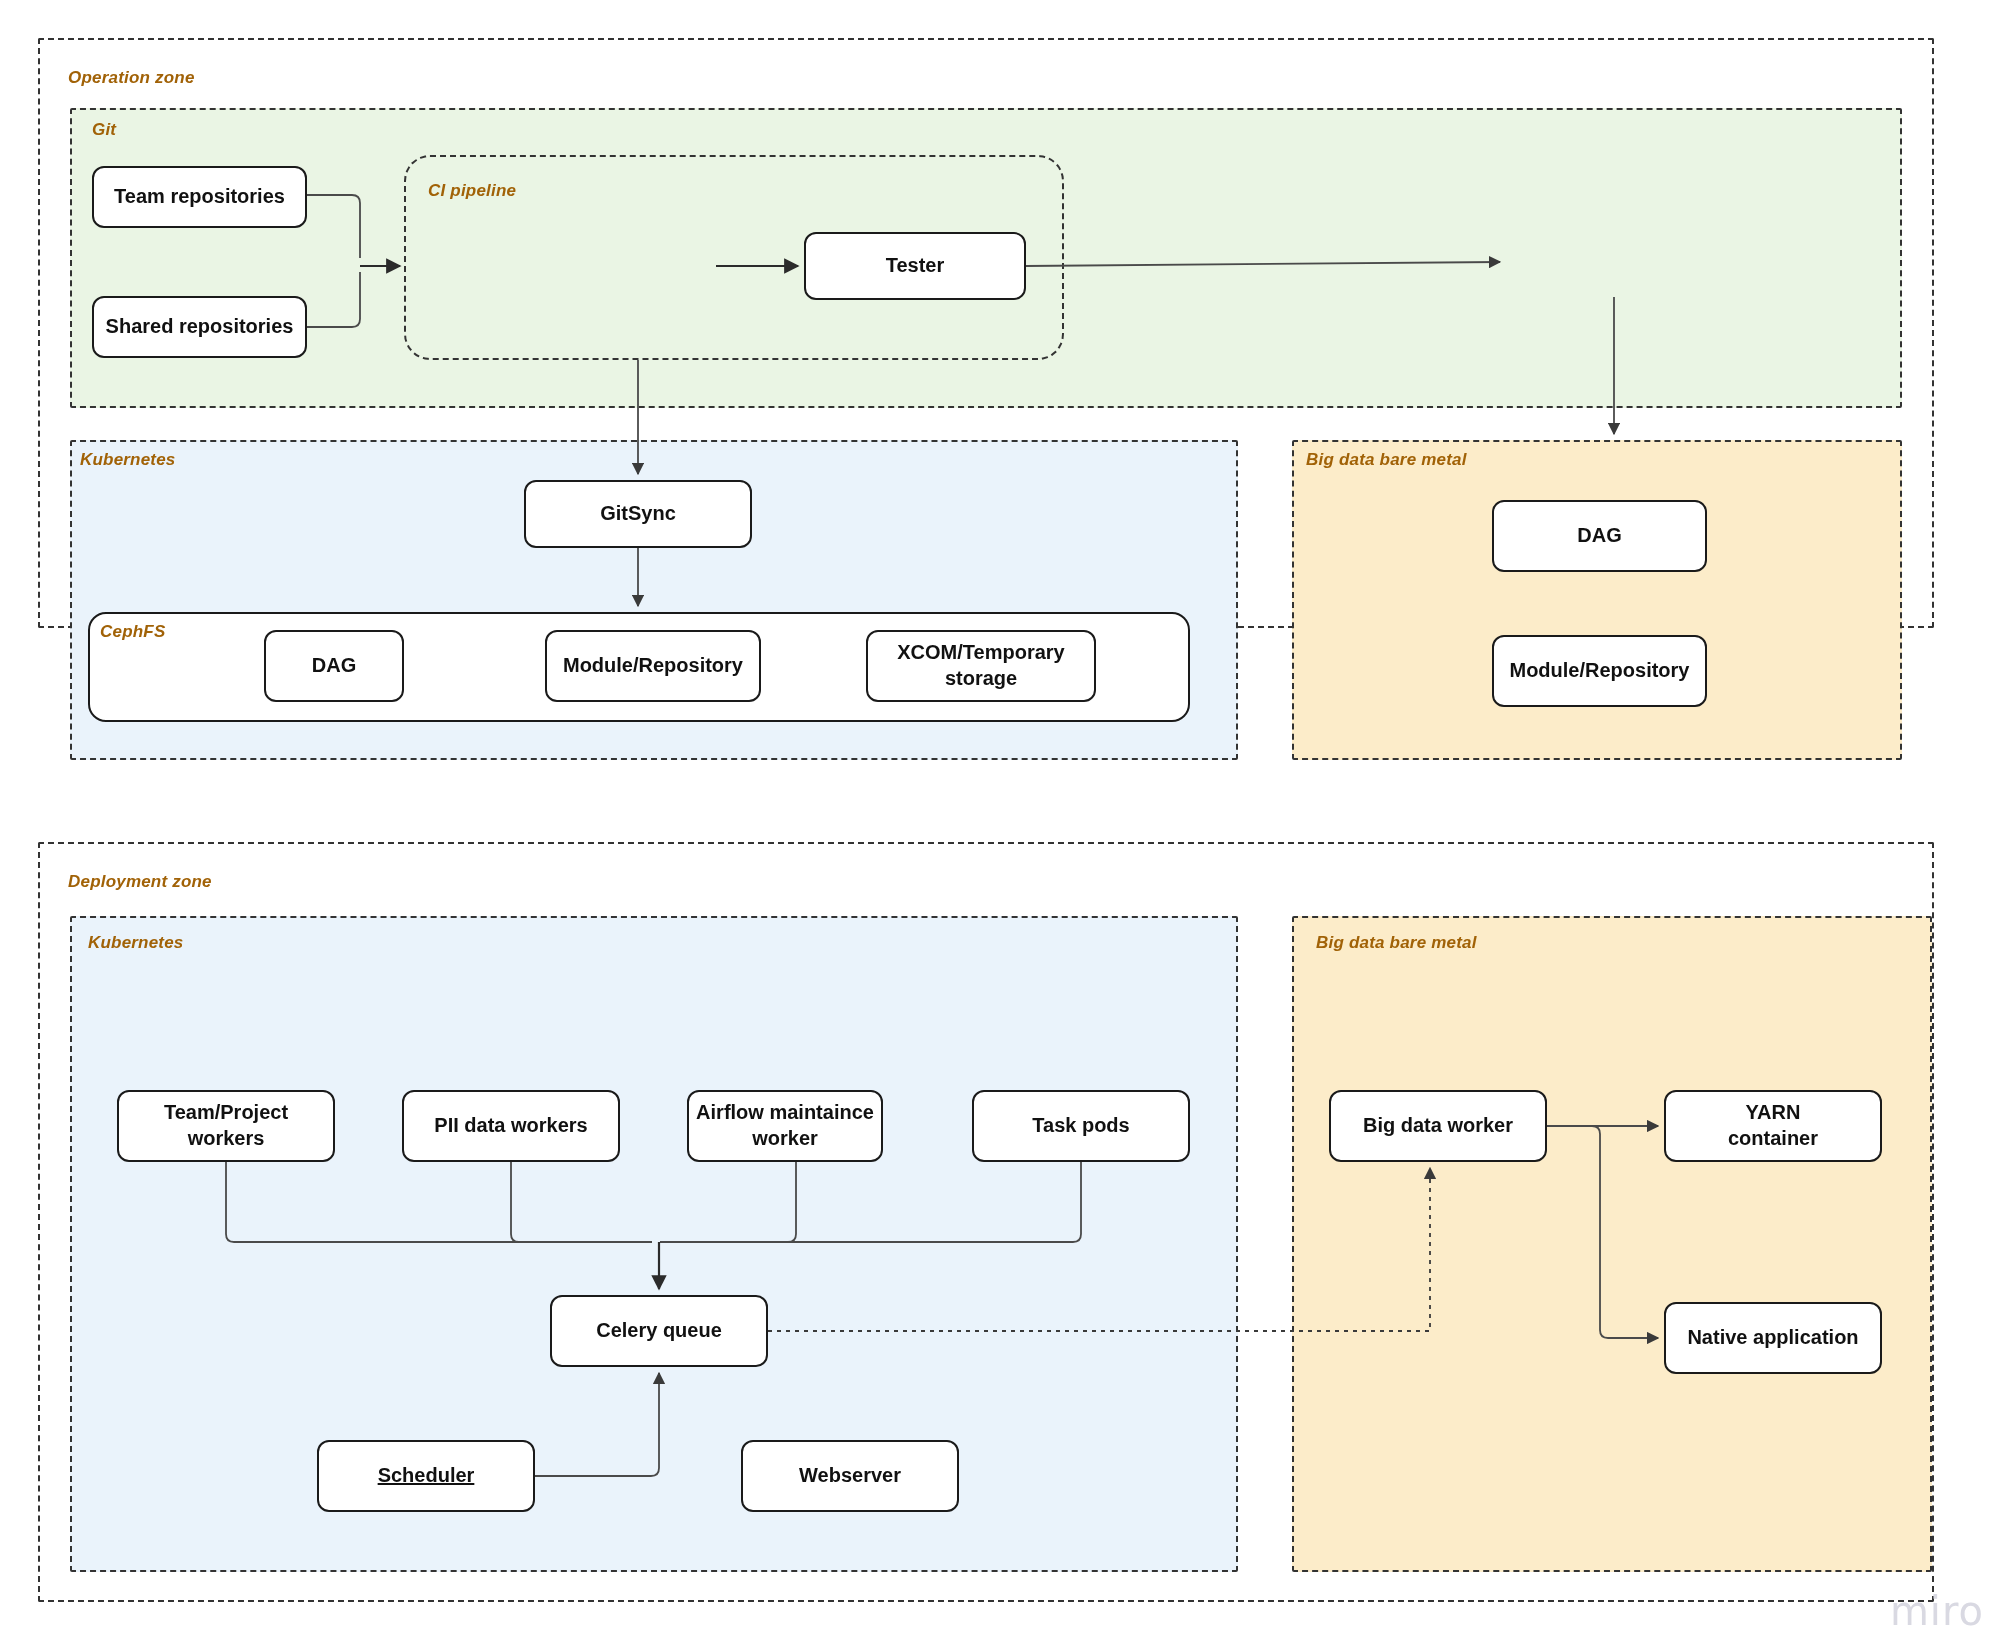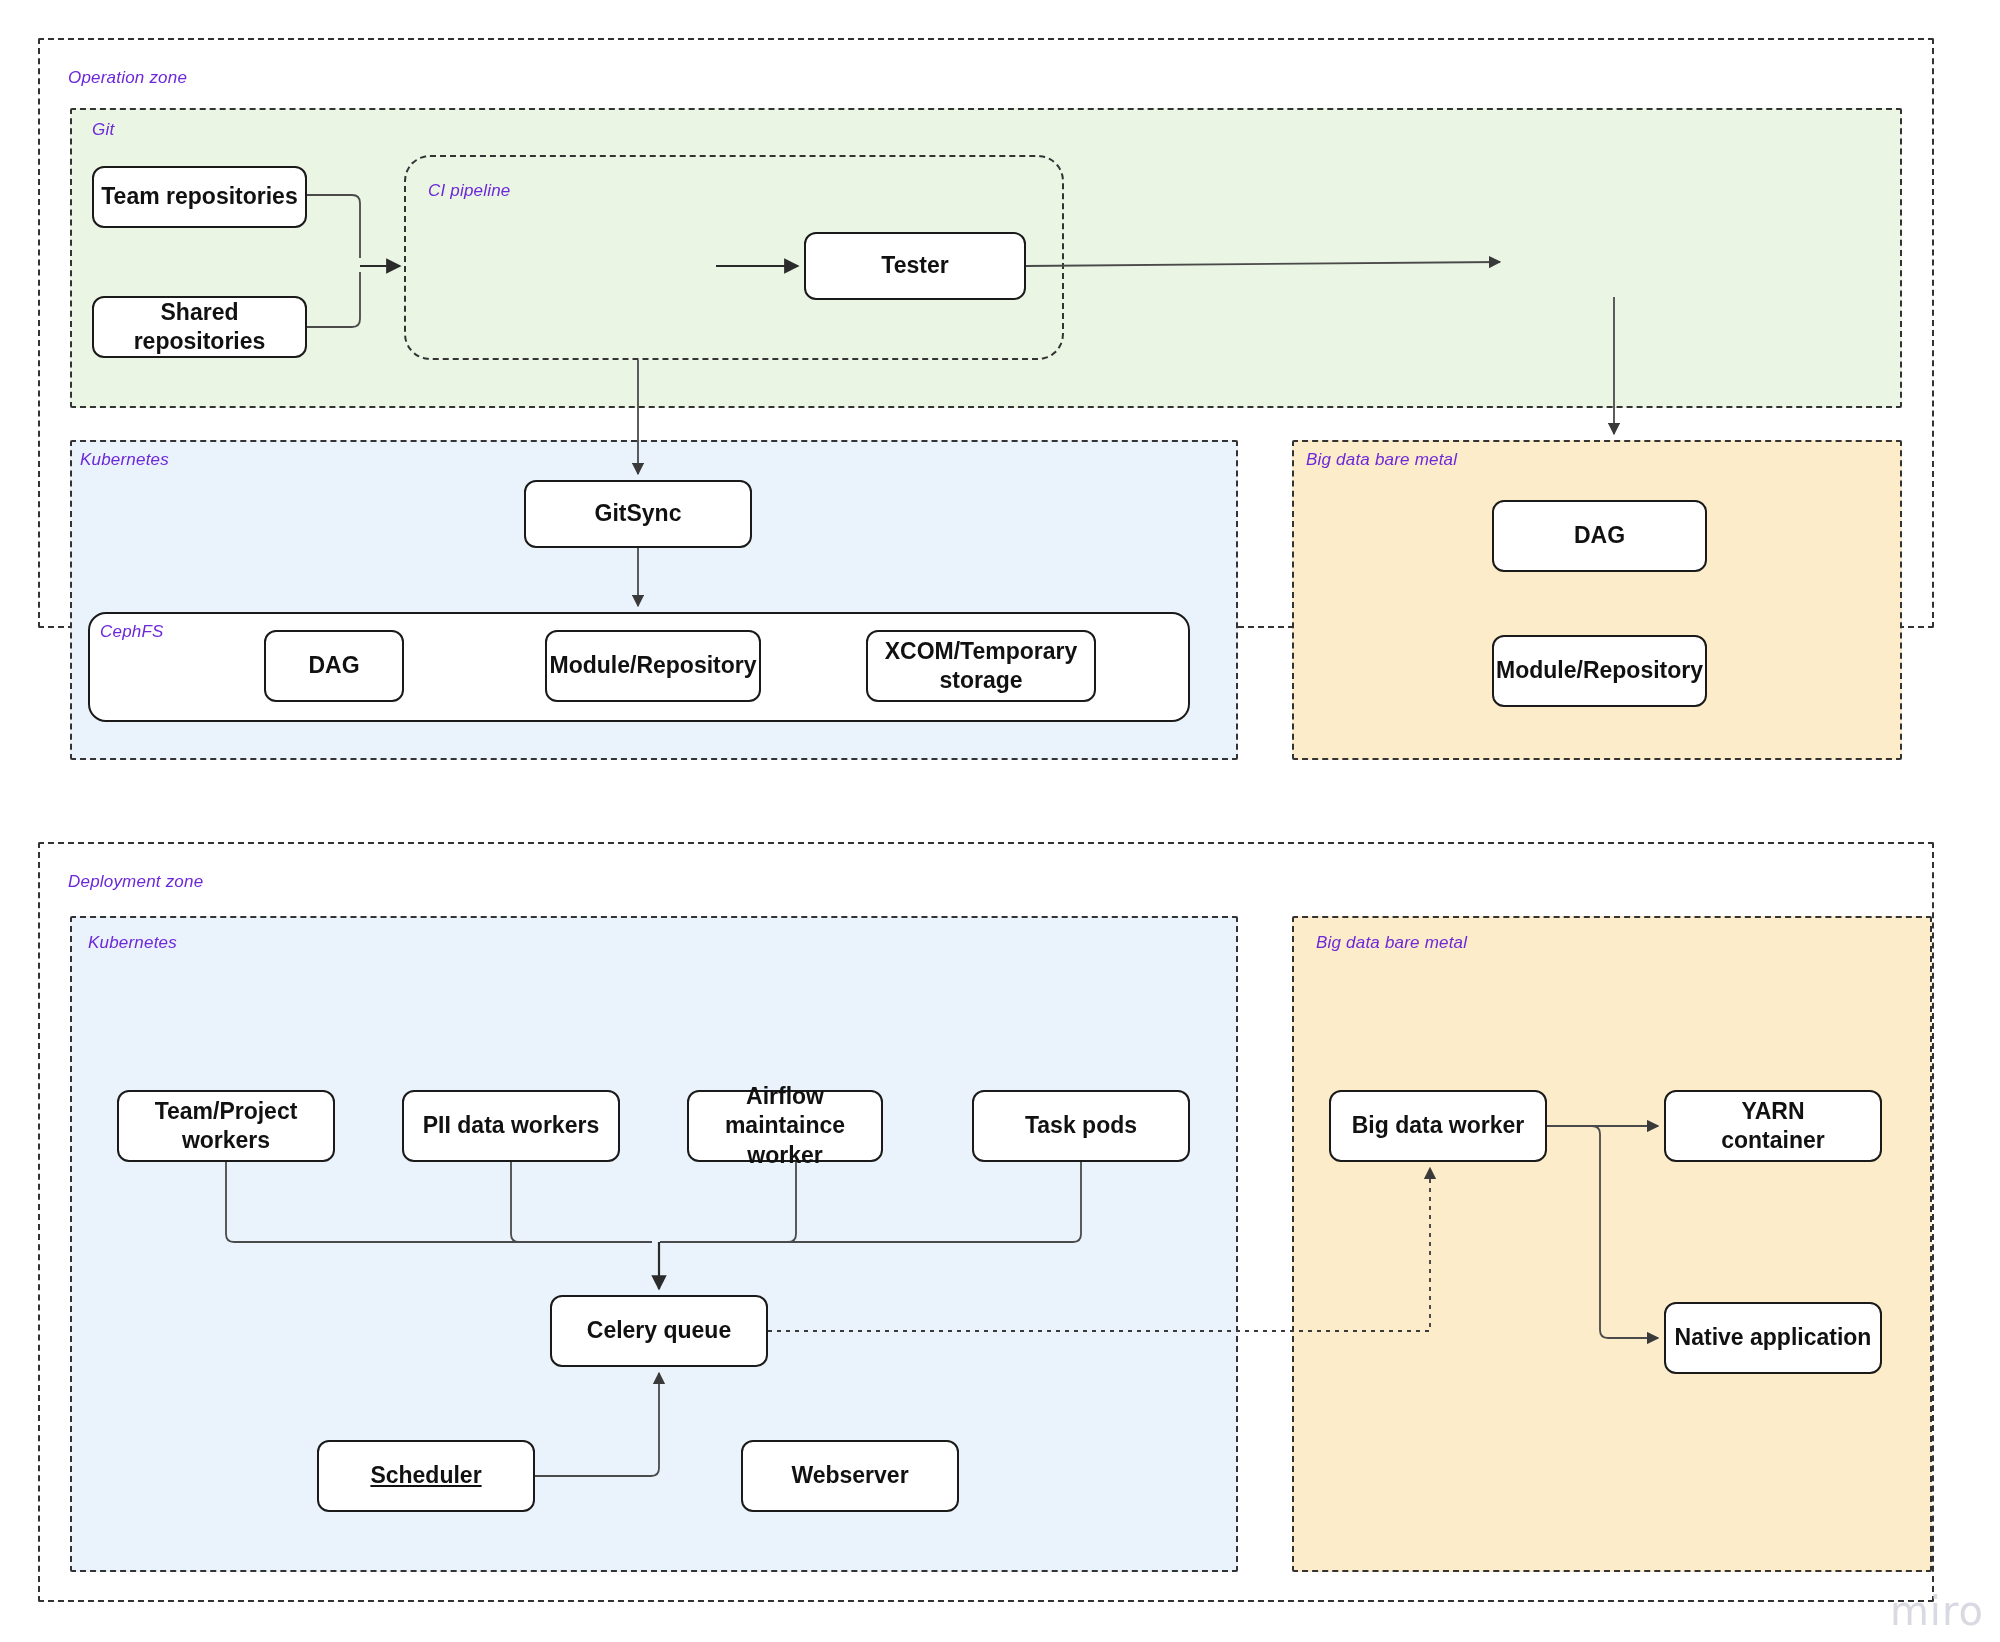--- a/index.html
+++ b/index.html
@@ -27,9 +27,9 @@
   .zone-label {
     position: absolute;
     font-style: italic;
-    font-weight: normal;
+    font-weight: bold;
     font-size: 17px;
-    color: #6d28d9;
+    color: #a16207;
     white-space: nowrap;
     letter-spacing: 0.2px;
   }

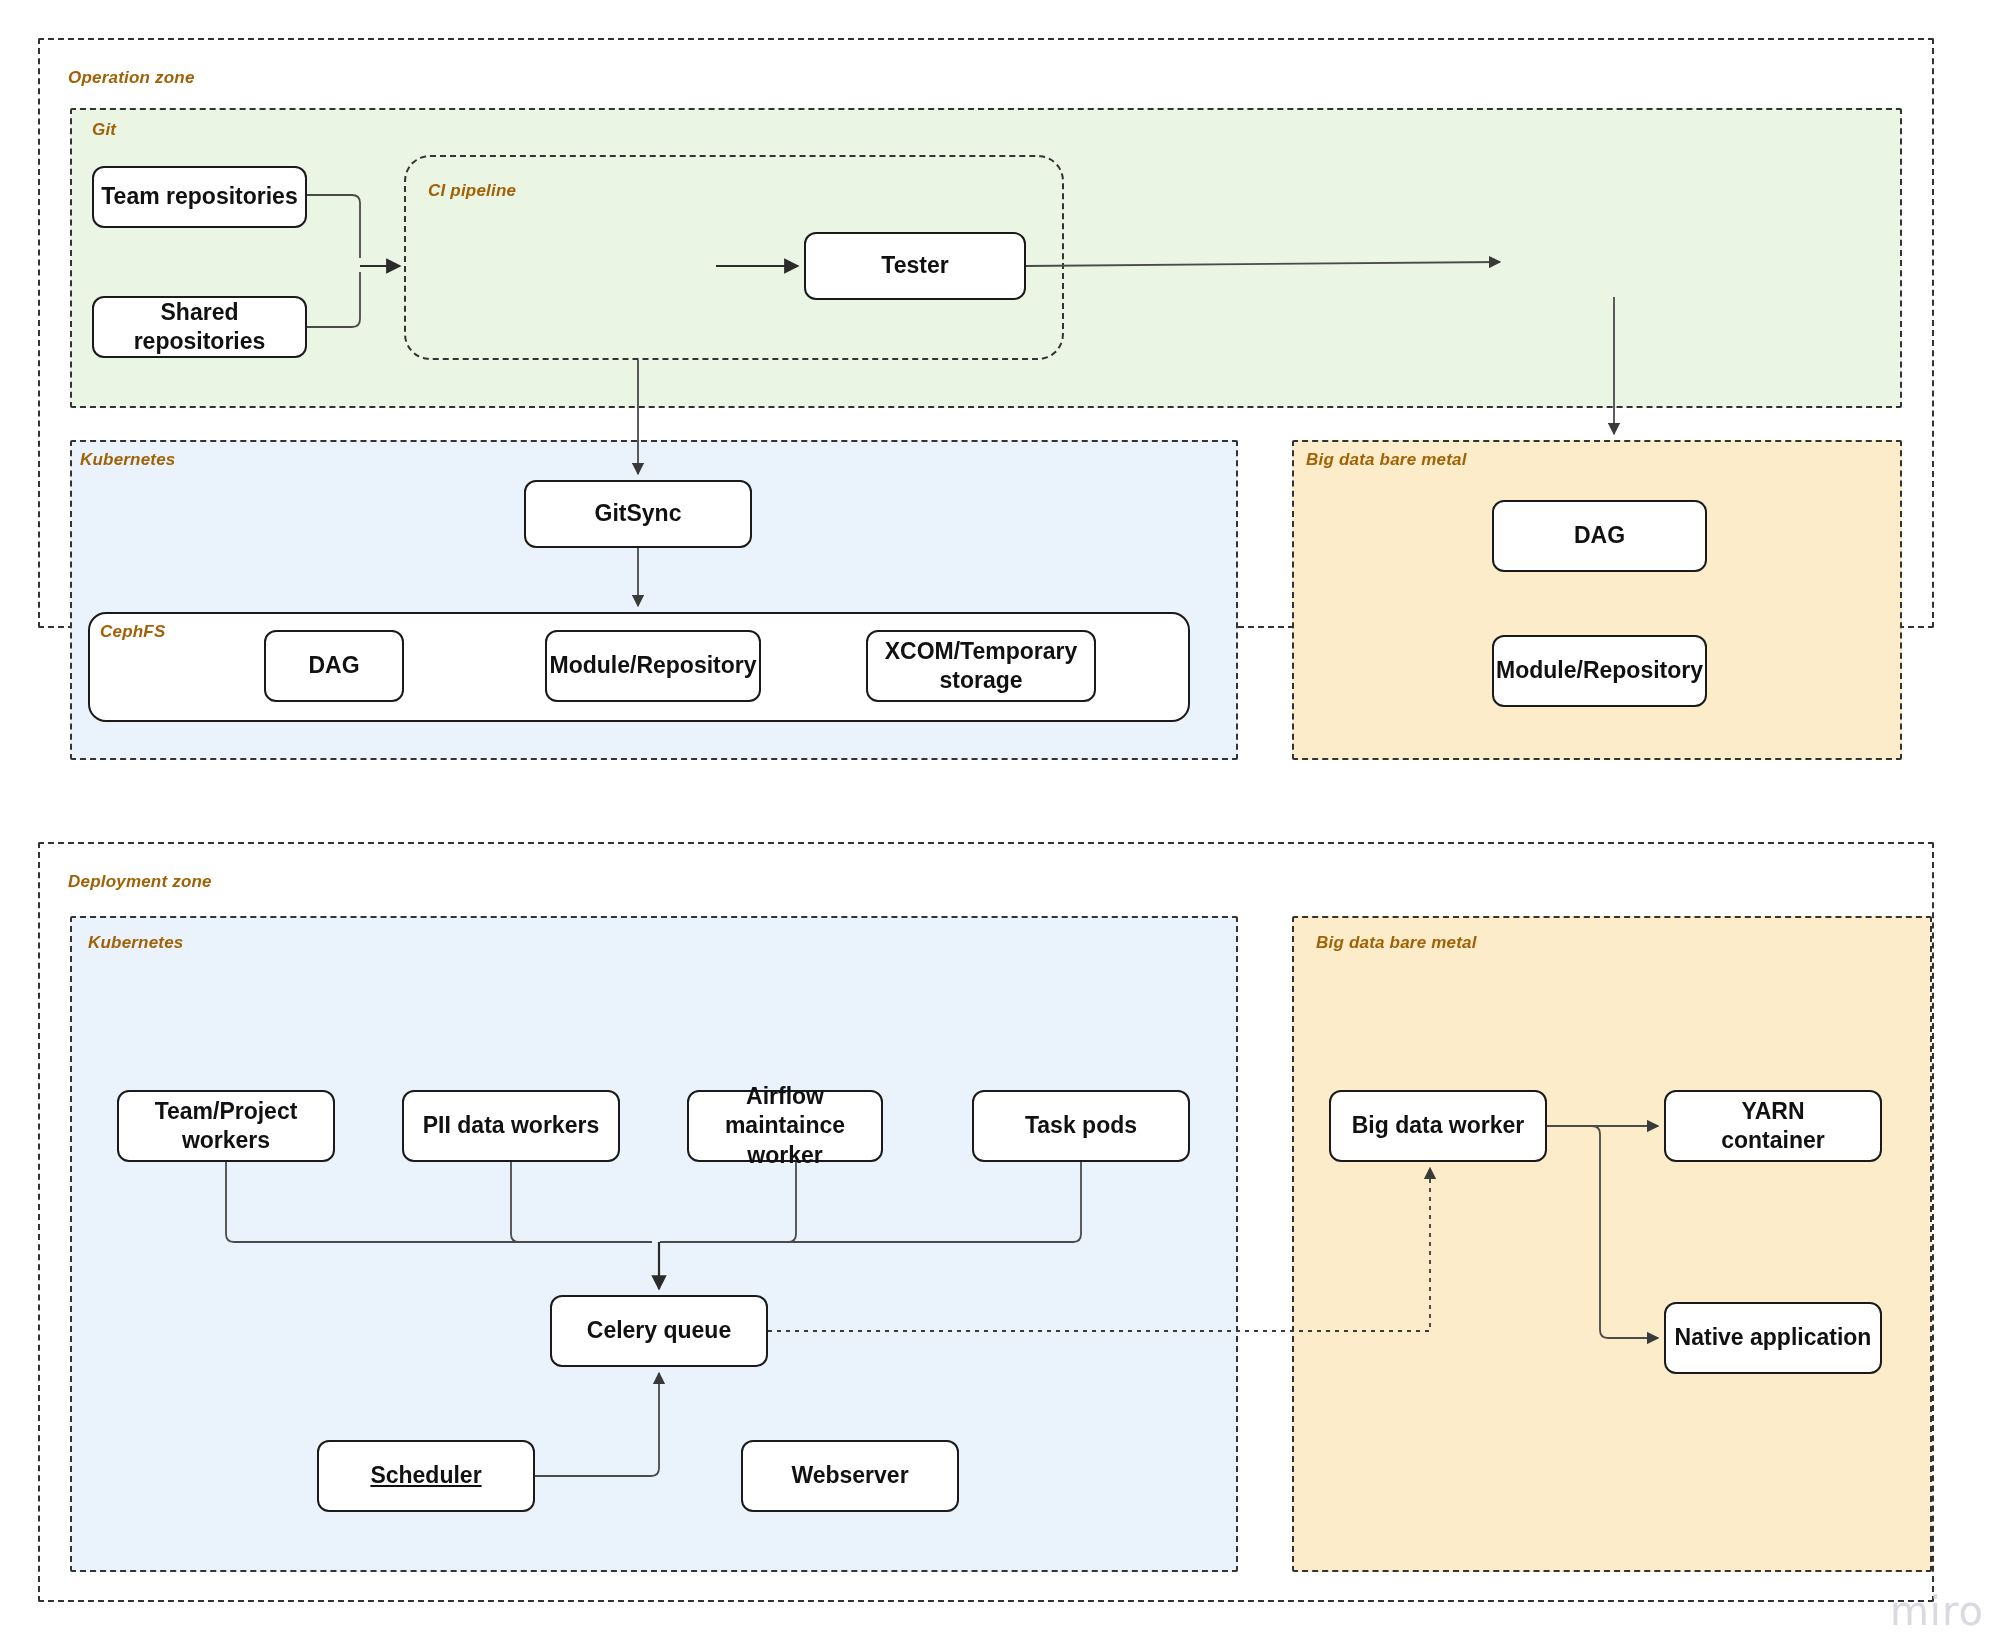--- a/index.html
+++ b/index.html
@@ -59,7 +59,7 @@
     align-items: center;
     justify-content: center;
     text-align: center;
-    font-size: 23px;
+    font-size: 20px;
     font-weight: bold;
     color: #111111;
     line-height: 1.28;

